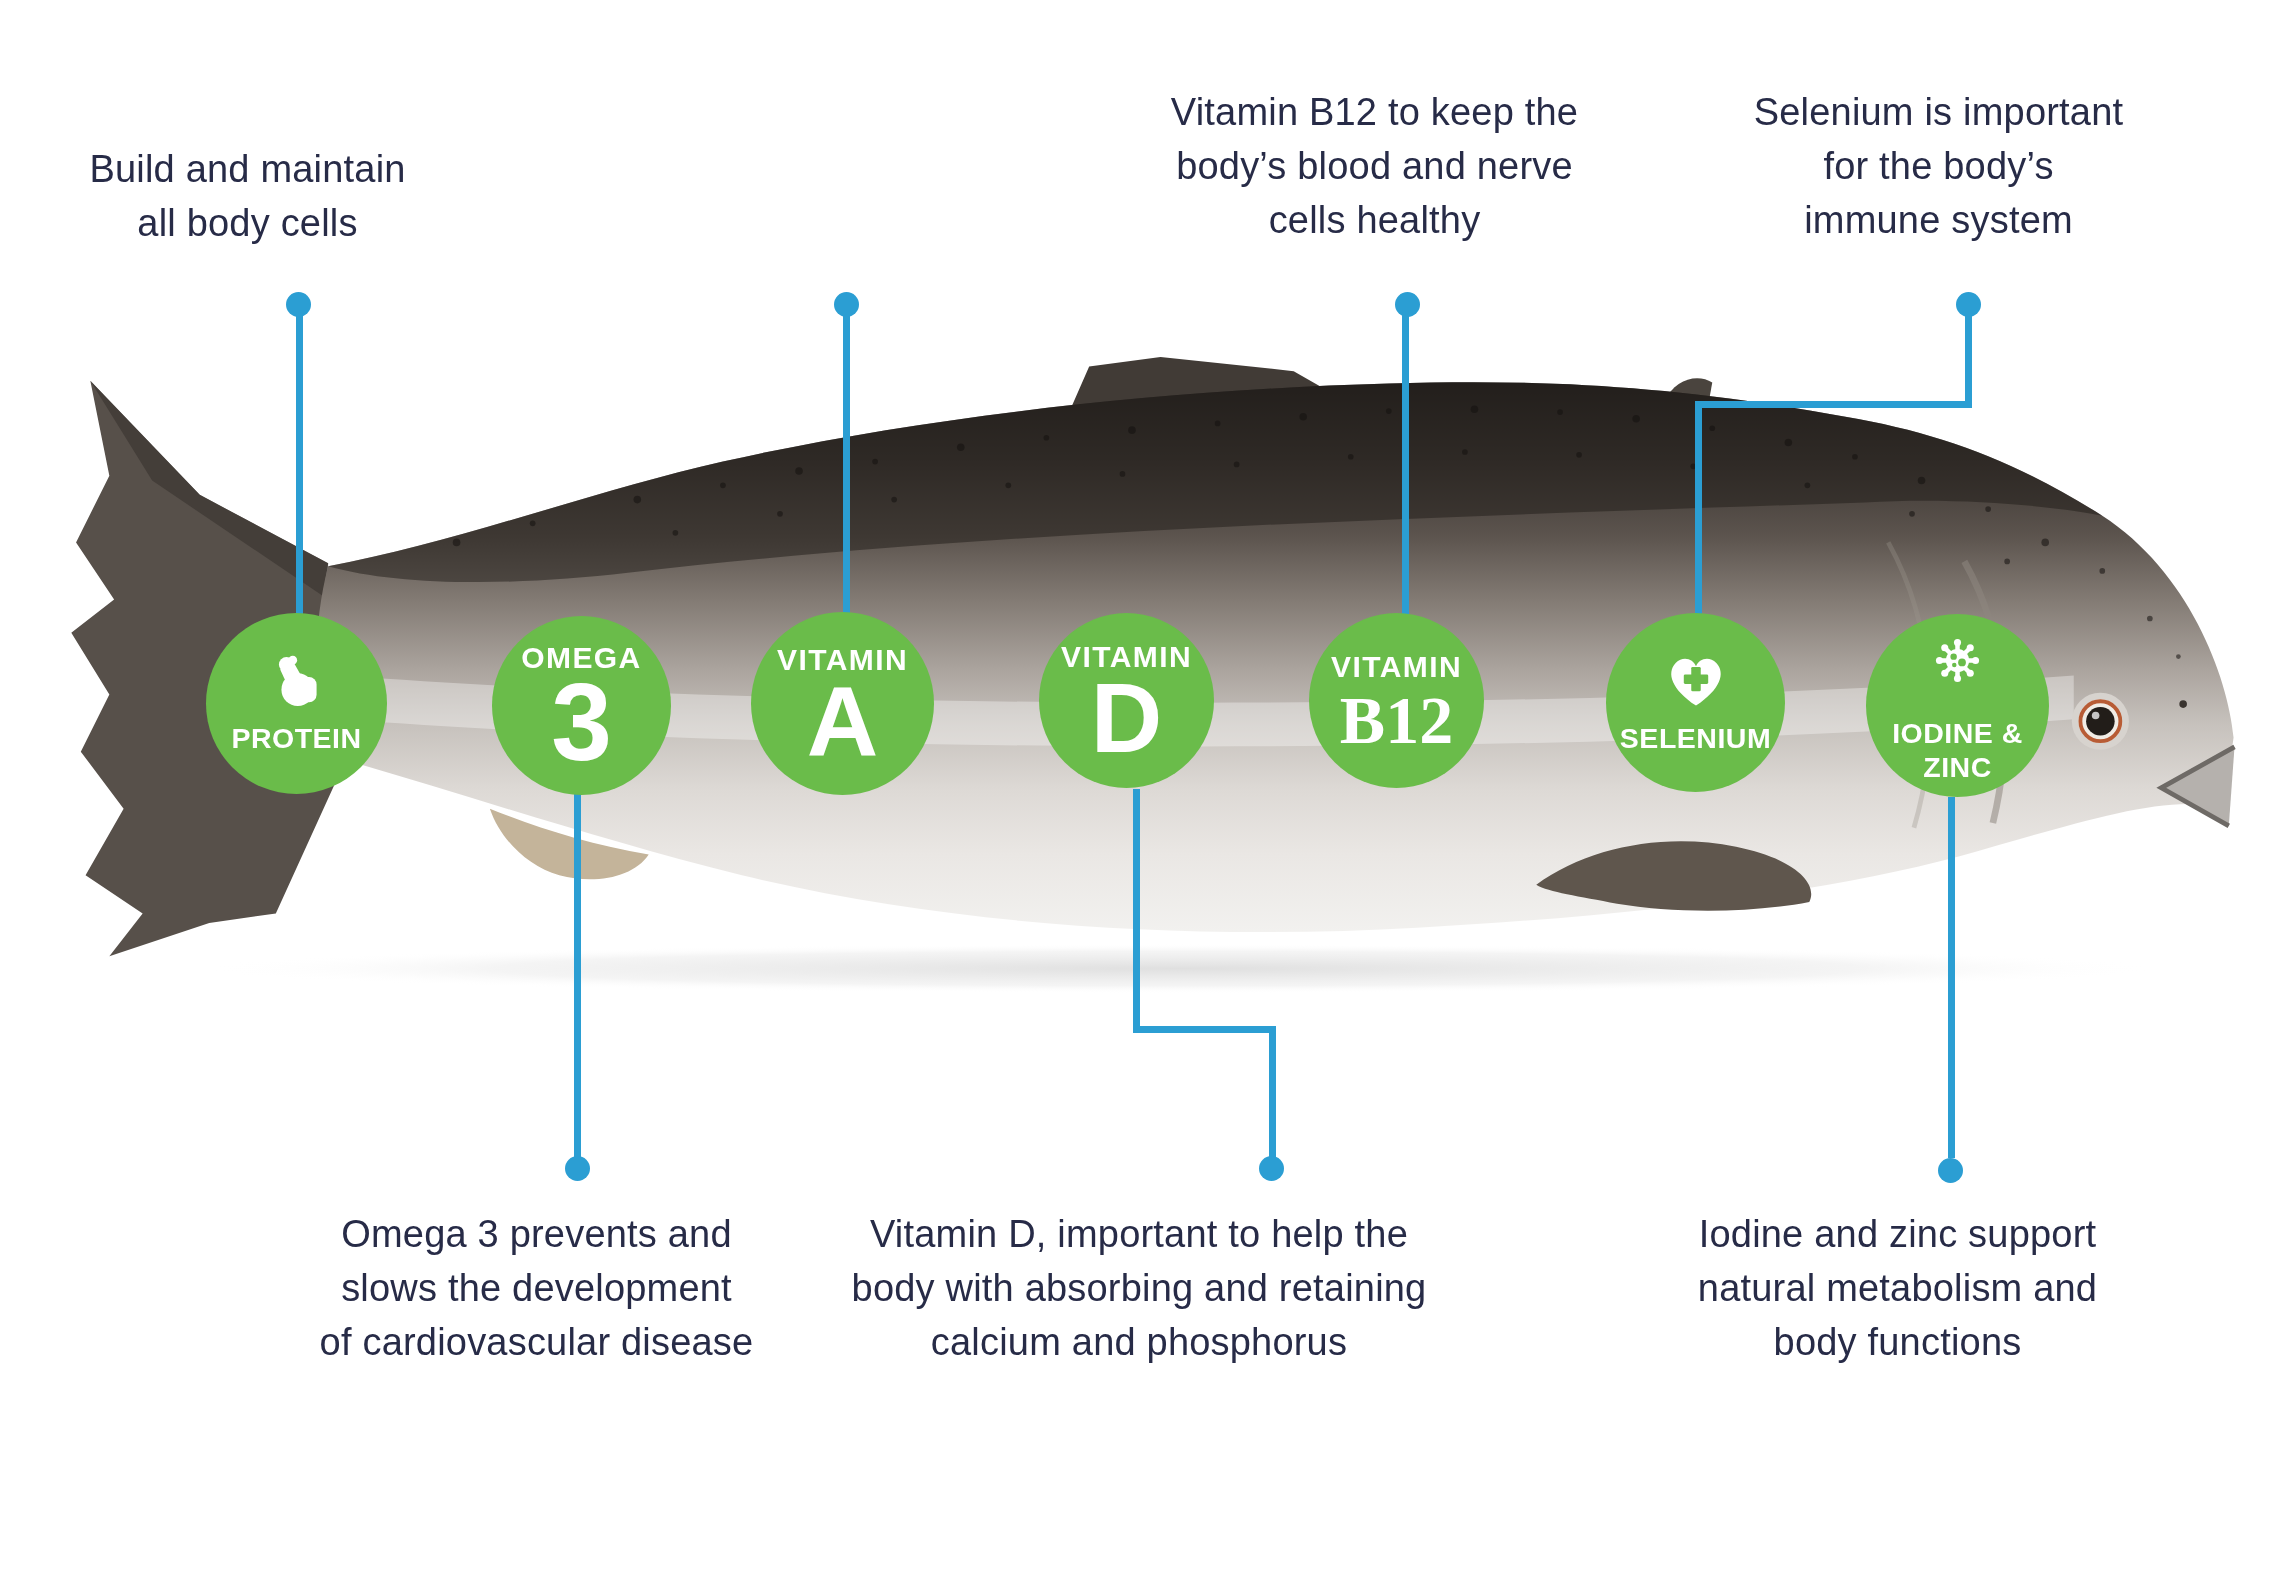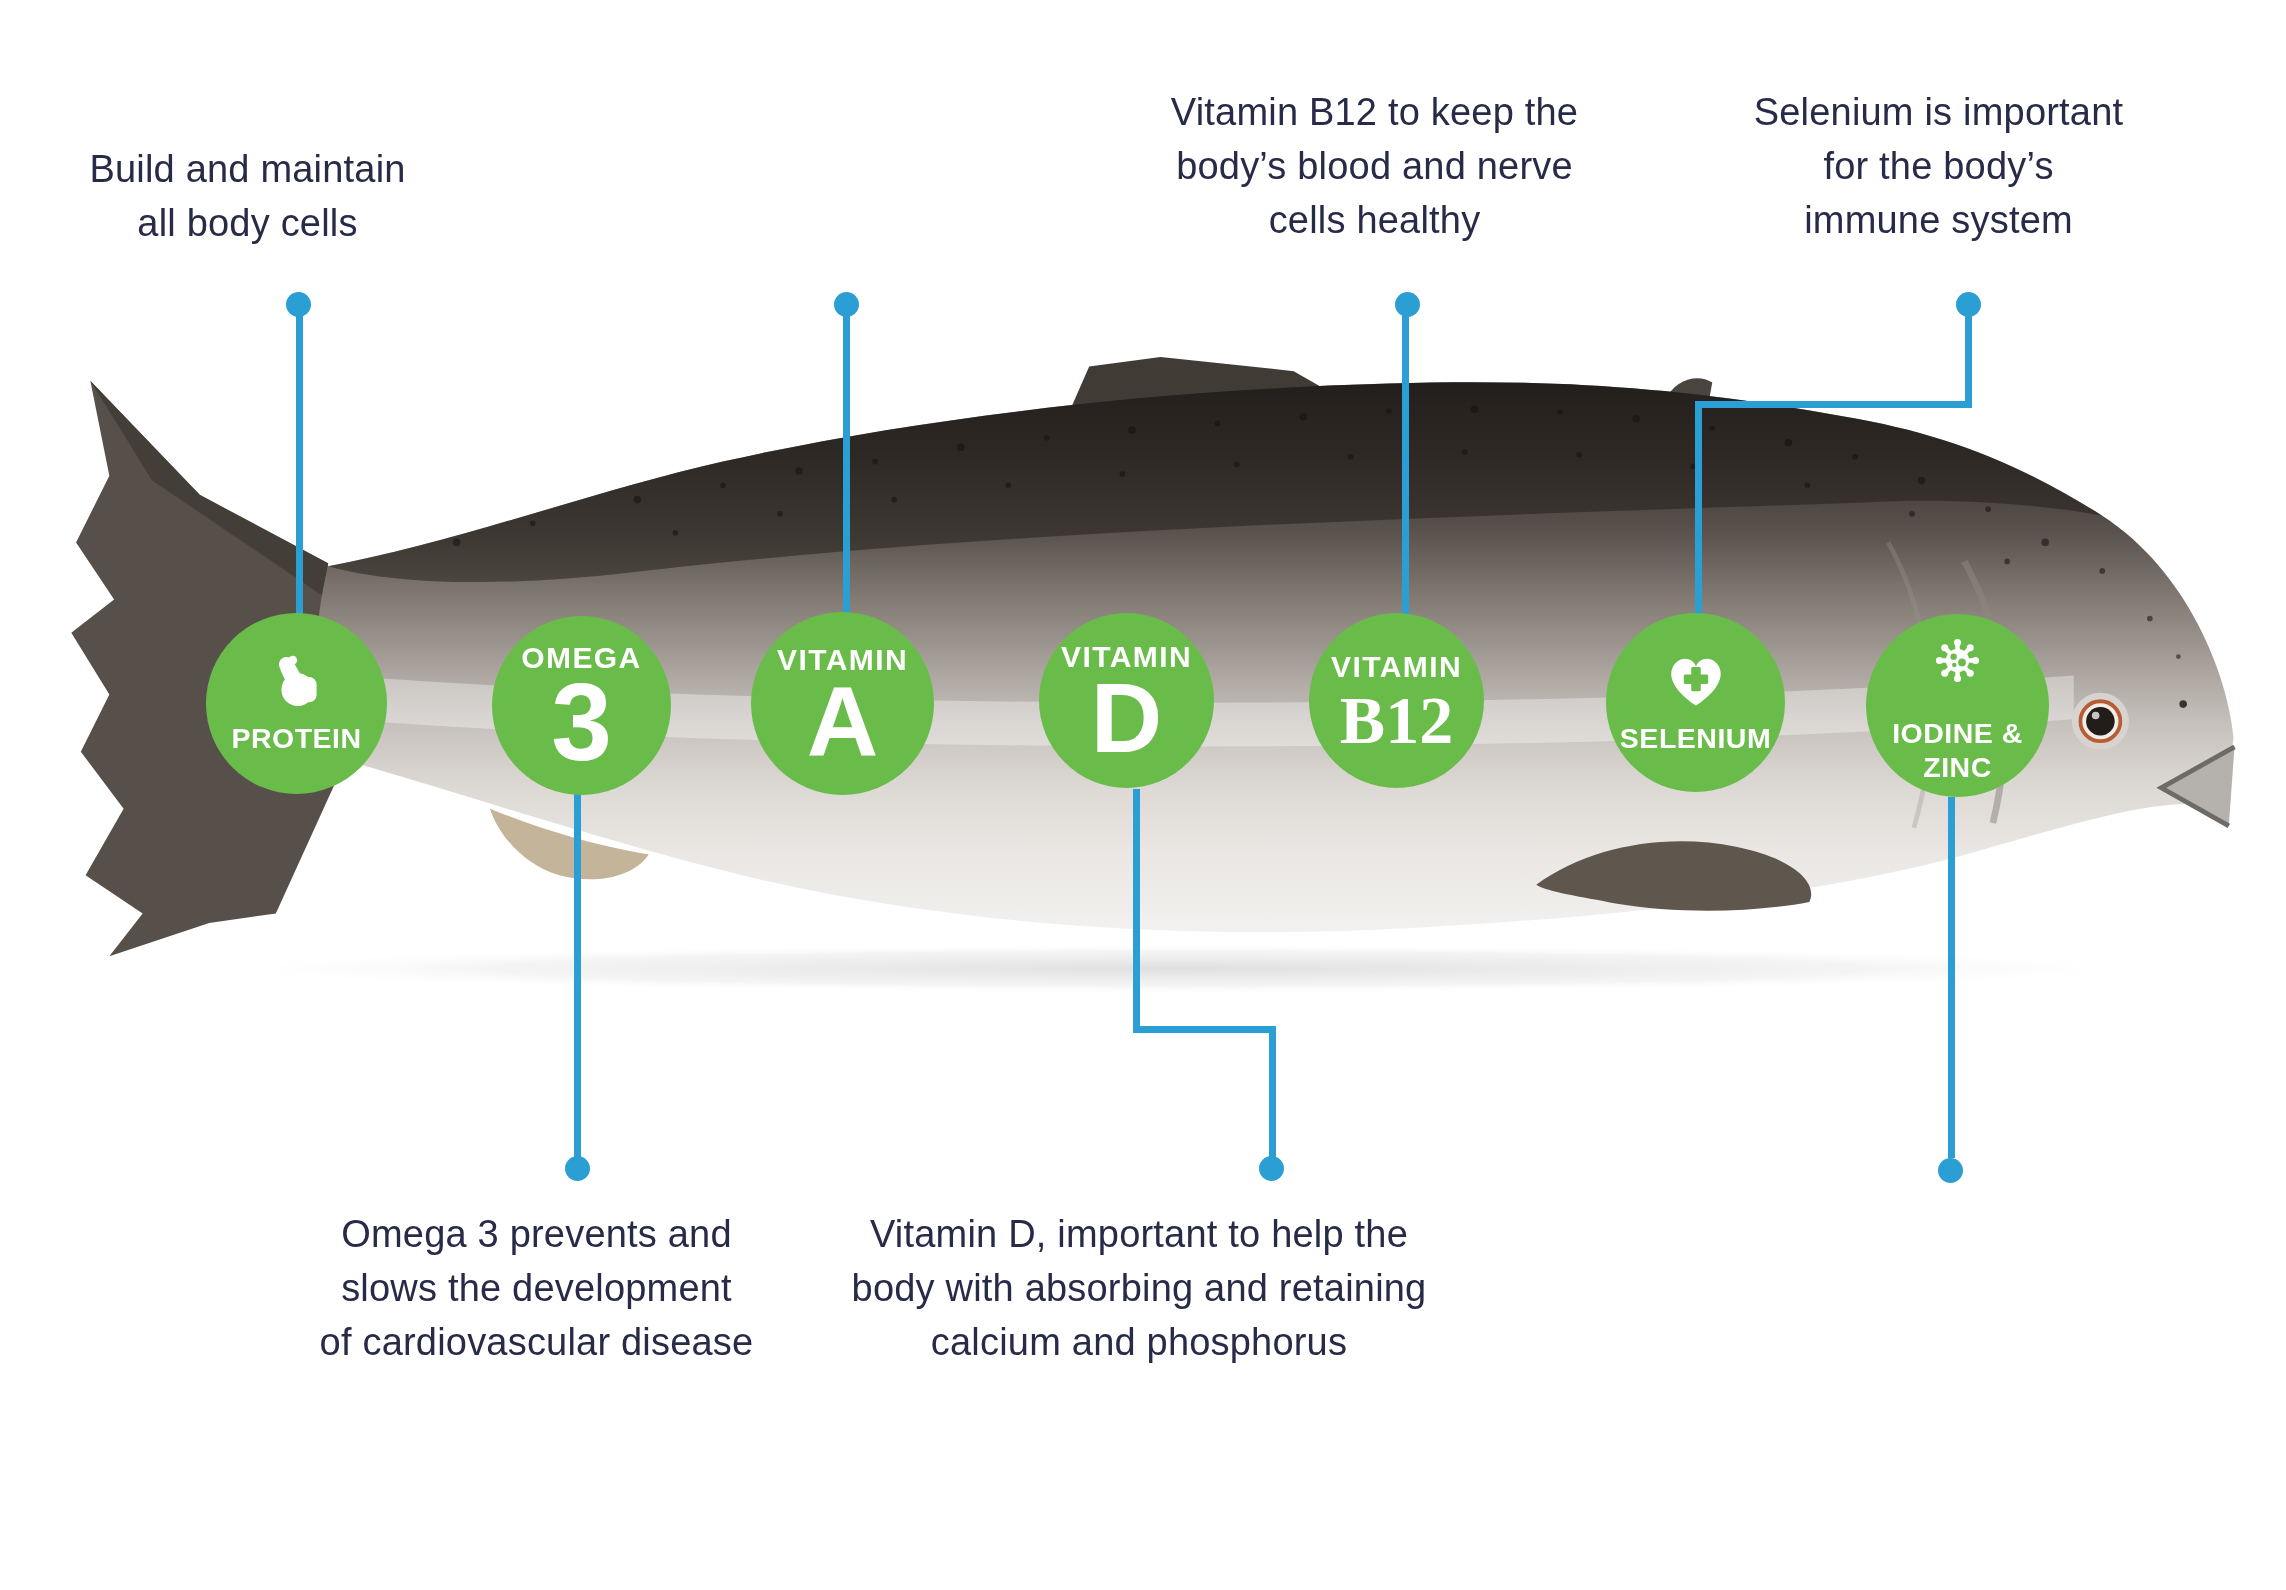--- a/index.html
+++ b/index.html
@@ -167,6 +167,9 @@
   <div class="callout txt" style="left:806px;top:1207px;width:666px;">Vitamin D, important to help the
 body with absorbing and retaining
 calcium and phosphorus</div>
+  <div class="callout txt" style="left:1631px;top:1207px;width:533px;">Iodine and zinc support
+natural metabolism and
+body functions</div>
 
   <div class="dot connector" style="left:286px;top:292px;"></div>
   <div class="vline connector" style="left:296px;top:314px;height:302px;"></div>

